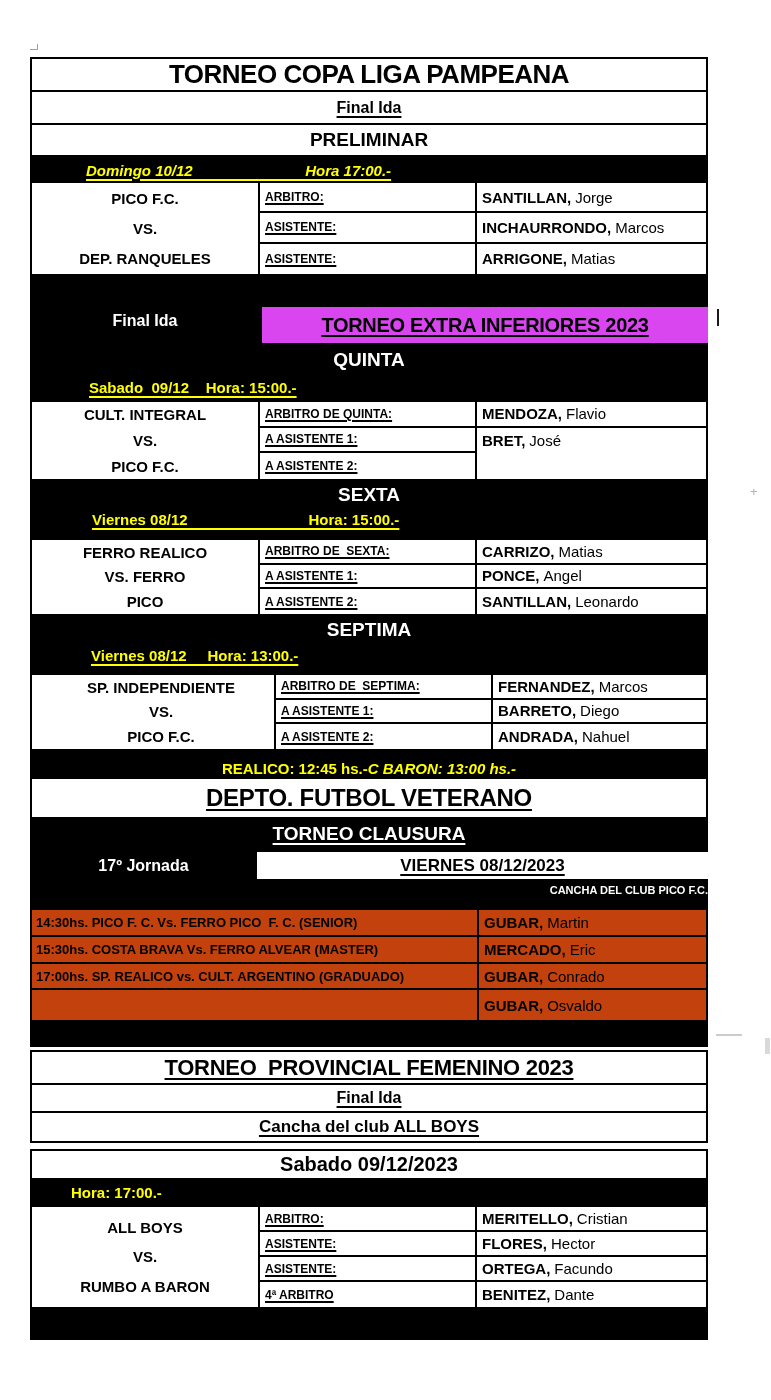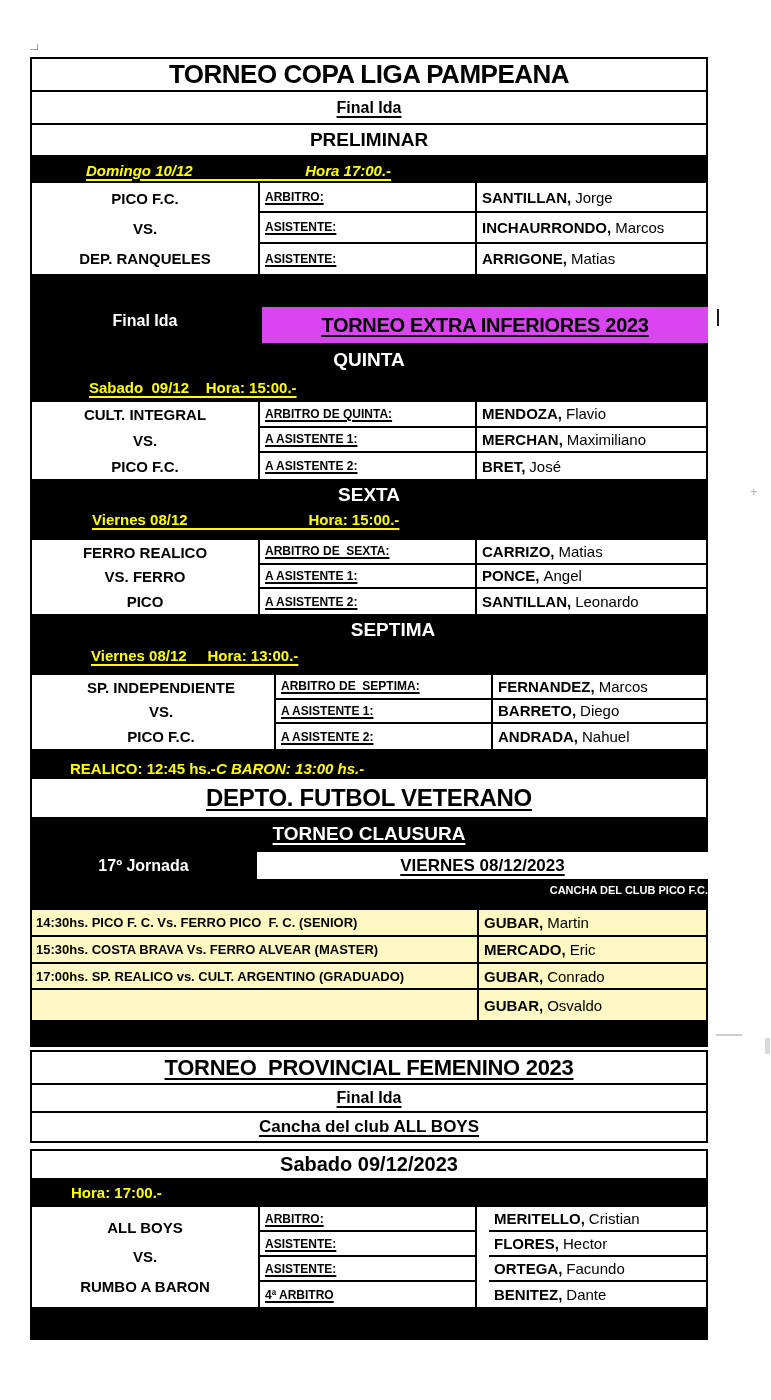--- a/index.html
+++ b/index.html
@@ -116,10 +116,6 @@
         <span class="first">Flavio</span>
       </div>
     <div class="cell name">
-        <span class="last">MERCHAN,</span>
-        <span class="first">Maximiliano</span>
-      </div>
-    <div class="cell name">
         <span class="last">BRET,</span>
         <span class="first">José</span>
       </div>

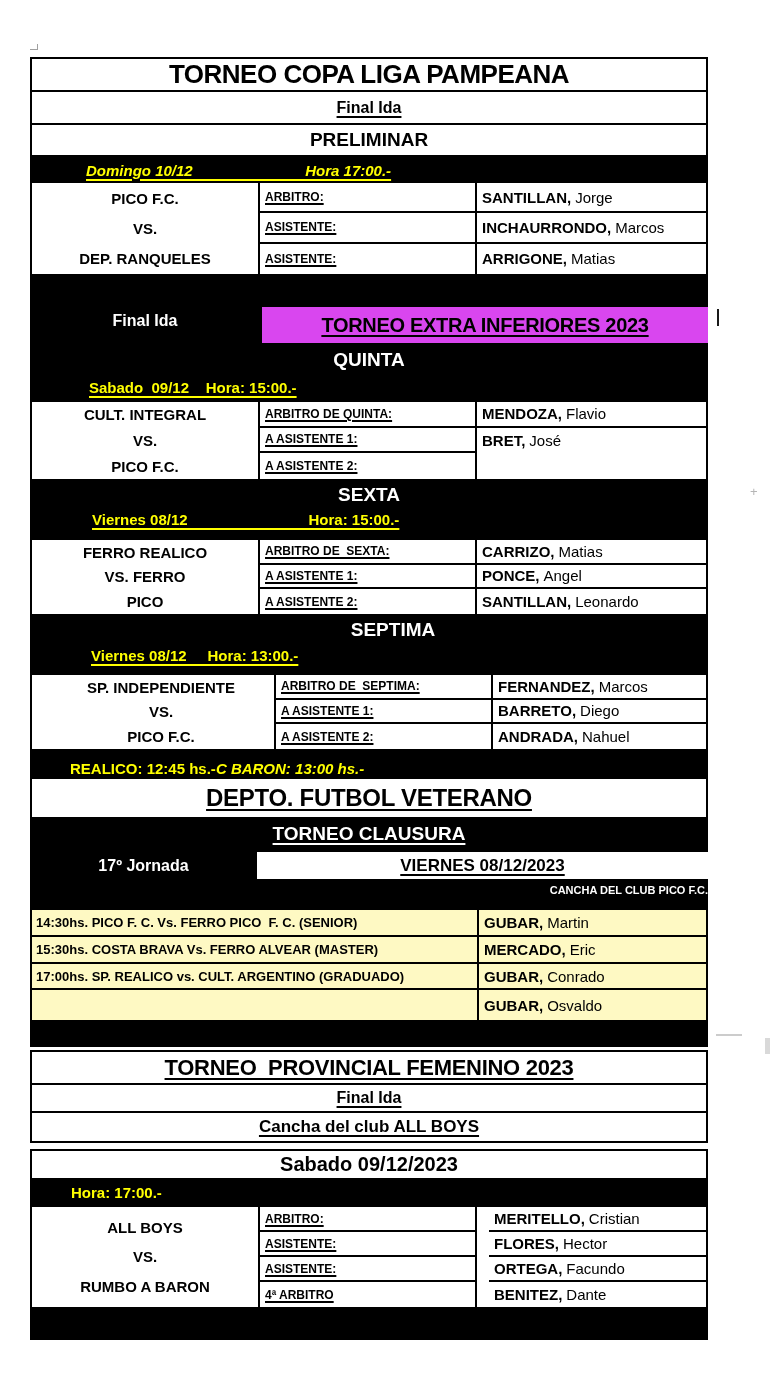--- a/index.html
+++ b/index.html
@@ -161,7 +161,7 @@
 </div>
 
 <div class="sec blk" style="top:616px;height:57px;">
-  <div class="abs ctr stage" style="left:0;top:3px;width:100%;margin-left:24px;">SEPTIMA</div>
+  <div class="abs ctr stage" style="left:0;top:3px;width:100%;">SEPTIMA</div>
   <div class="abs sched u pre" style="left:61px;top:31px;">Viernes 08/12     Hora: 13:00.-</div>
 </div>
 

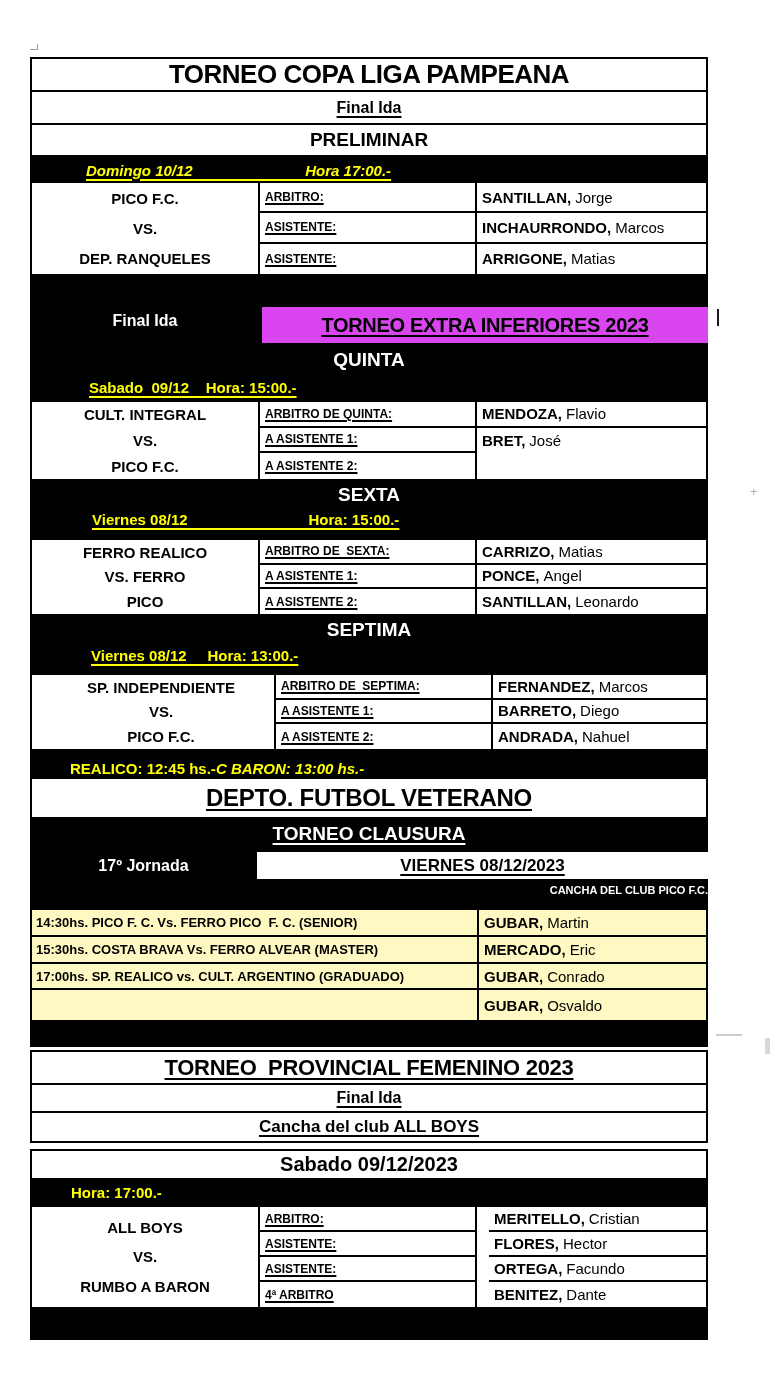--- a/index.html
+++ b/index.html
@@ -199,7 +199,7 @@
 </div>
 
 <div class="sec bar" style="top:751px;height:26px;padding:0 40px;">
-  <div style="flex:1;display:flex;justify-content:flex-start;align-items:baseline;border-bottom:2px solid #FFFF00;padding-bottom:1px;margin-top:12px;">
+  <div style="flex:1;display:flex;justify-content:center;align-items:baseline;border-bottom:2px solid #FFFF00;padding-bottom:1px;margin-top:12px;">
     <span class="sched">REALICO: 12:45 hs.-</span>
     <span class="sched i">C BARON: 13:00 hs.-</span>
   </div>

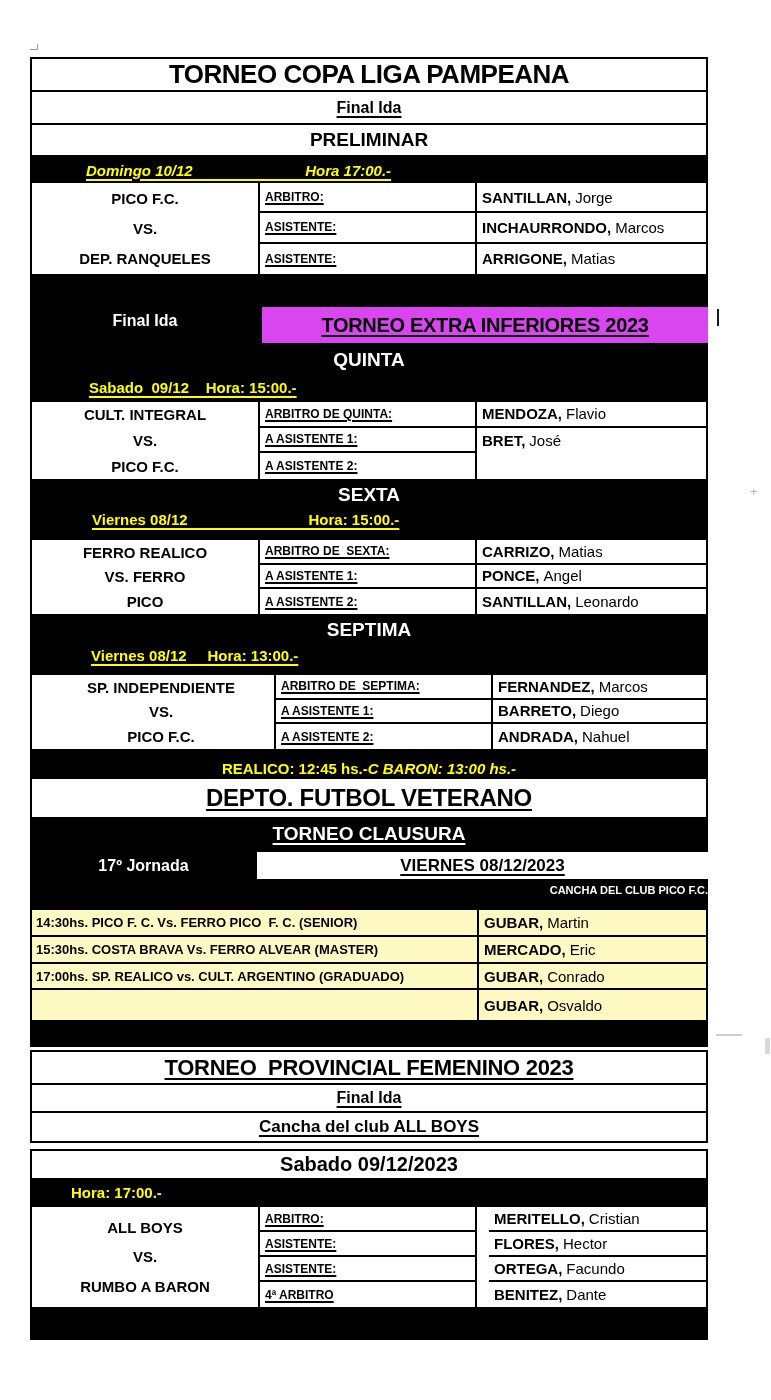--- a/index.html
+++ b/index.html
@@ -29,7 +29,7 @@
   .first { margin-left:4px; }
   .stage { font-size:19px; font-weight:bold; }
   .sched { font-size:15px; font-weight:bold; color:#FFFF00; }
-  .vrow { display:grid; grid-template-columns:445px 1fr; border-bottom:2px solid #000; background:#fef9c3; }
+  .vrow { display:grid; grid-template-columns:445px 1fr; border-bottom:2px solid #000; background:#c2410c; }
   .vrow:last-child { border-bottom:none; }
   .vmatch { display:flex; align-items:center; padding-left:4px; font-size:13px; font-weight:bold; }
   .vname { display:flex; align-items:center; padding-left:5px; border-left:2px solid #000; }

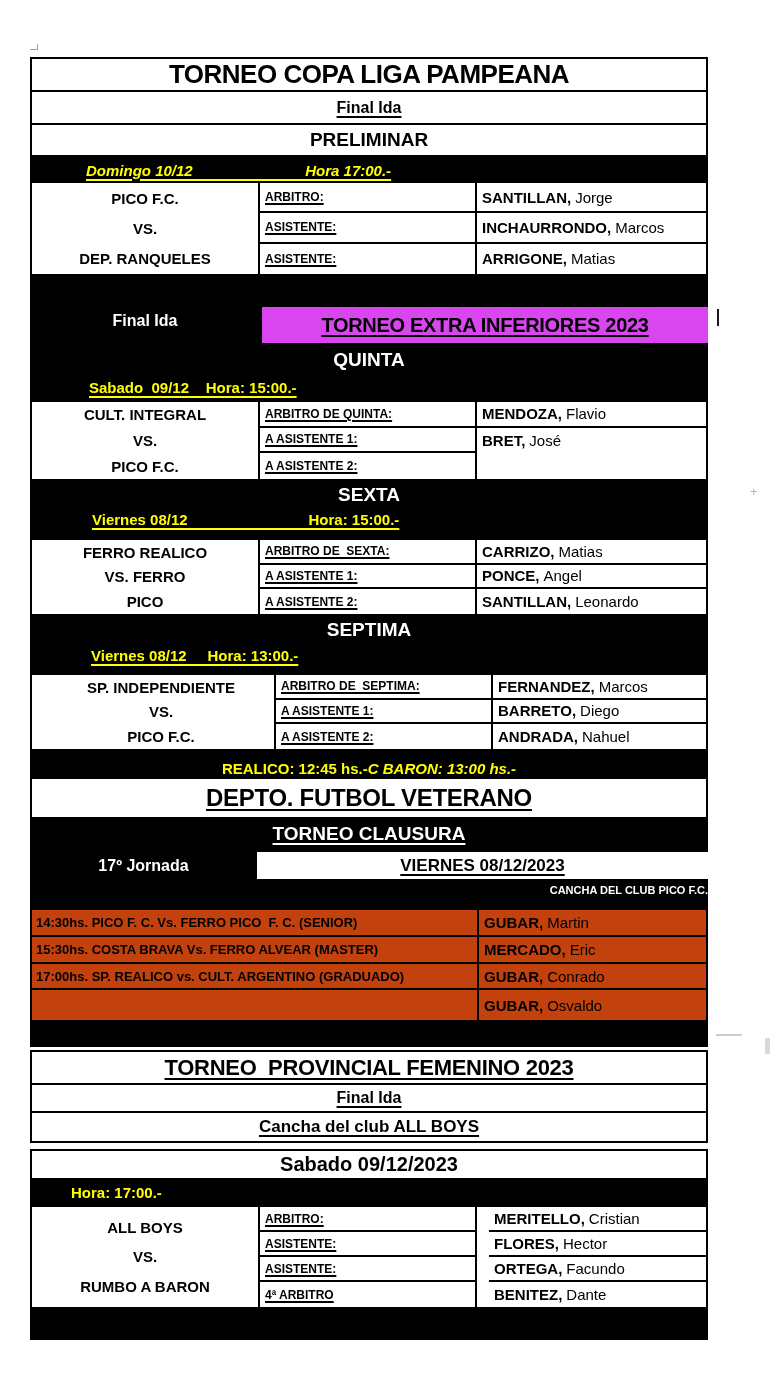--- a/index.html
+++ b/index.html
@@ -293,7 +293,7 @@
         <span class="role u-thin">4ª ARBITRO</span>
       </div>
   </div>
-  <div class="cellcol" style="grid-template-rows:1fr 1fr 1fr 1fr;padding-left:12px;">
+  <div class="cellcol" style="grid-template-rows:1fr 1fr 1fr 1fr;">
     <div class="cell name">
         <span class="last">MERITELLO,</span>
         <span class="first">Cristian</span>

